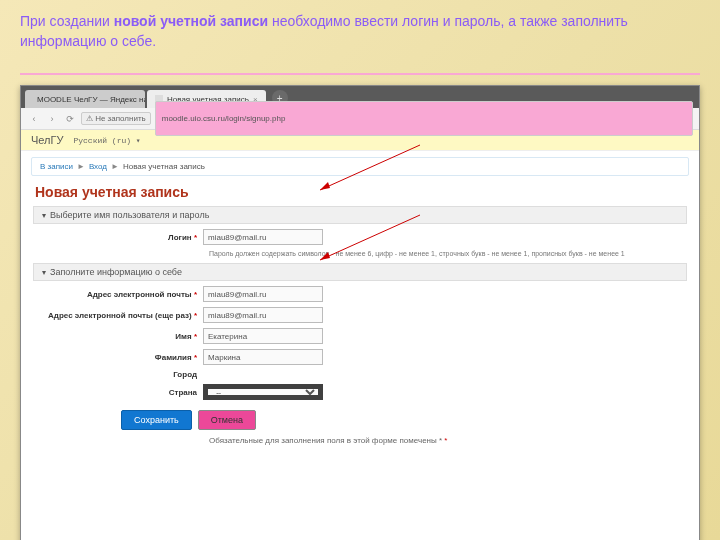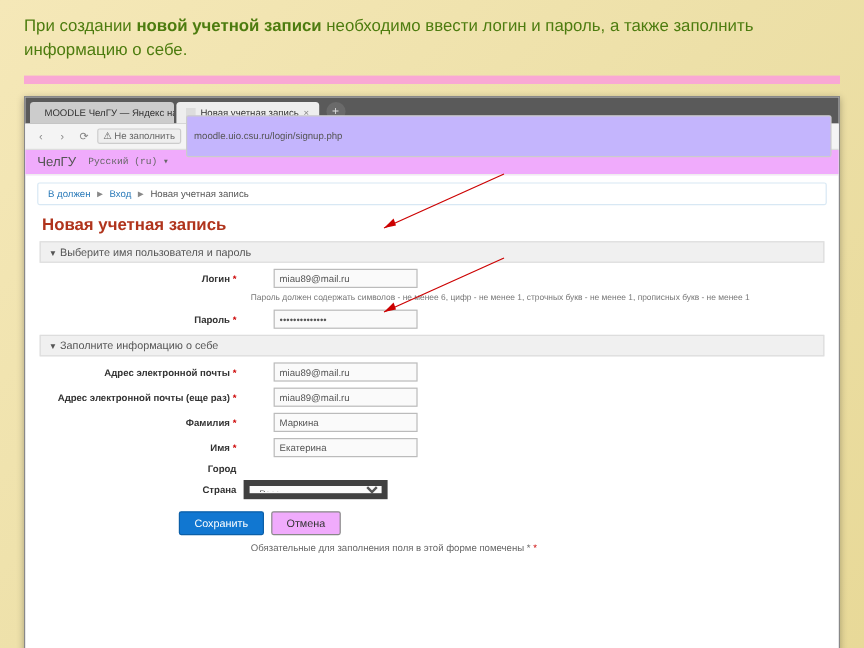--- a/index.html
+++ b/index.html
@@ -11,9 +11,9 @@
     position: relative;
   }
   .slide-caption {
-    font-size: 14px; color: #4d7c0f; line-height: 1.4;
-    border-bottom: 7px solid #f9a8d4;
-    padding-bottom: 12px; margin-bottom: 10px;
+    font-size: 14px; color: #8b5cf6; line-height: 1.4;
+    border-bottom: 2px solid #f9a8d4;
+    padding-bottom: 22px; margin-bottom: 10px;
   }
   .slide-caption b { font-weight: bold; }
   .browser {

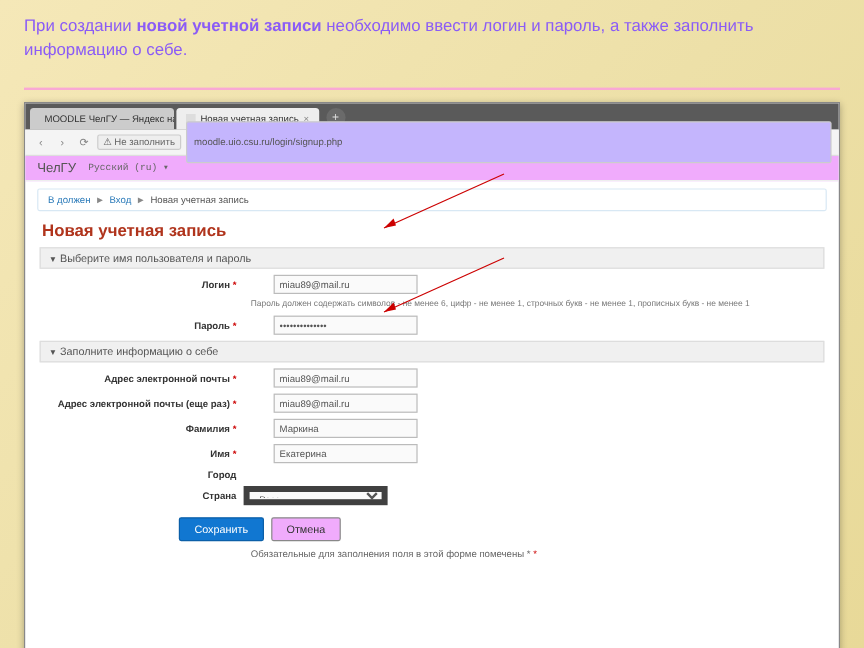--- a/index.html
+++ b/index.html
@@ -55,7 +55,7 @@
     display:flex;align-items:center;gap:2px;
   }
   .url {
-    flex:1;background:#c4b5fd;border:1px solid #ccc;border-radius:2px;
+    flex:1;background:#f9a8d4;border:1px solid #ccc;border-radius:2px;
     padding:12px 6px;font-size:8px;color:#555;
   }
   .header-bar {

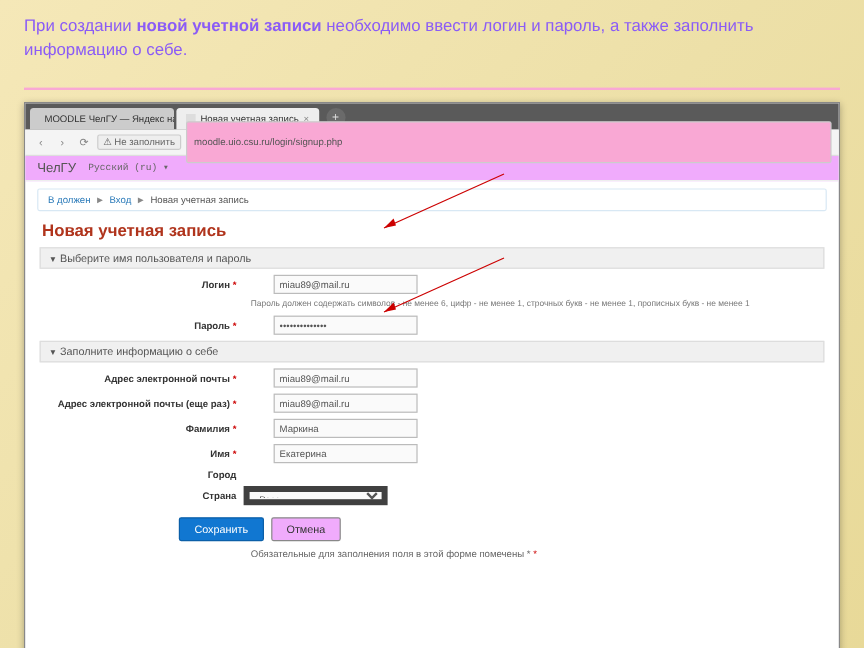--- a/index.html
+++ b/index.html
@@ -59,7 +59,7 @@
     padding:12px 6px;font-size:8px;color:#555;
   }
   .header-bar {
-    background:#f0abfc;border-bottom:1px solid #eee;
+    background:#fef9c3;border-bottom:1px solid #eee;
     padding:4px 10px;display:flex;align-items:center;gap:10px;
   }
   .site-title{font-size:11px;color:#555;font-weight:normal;}

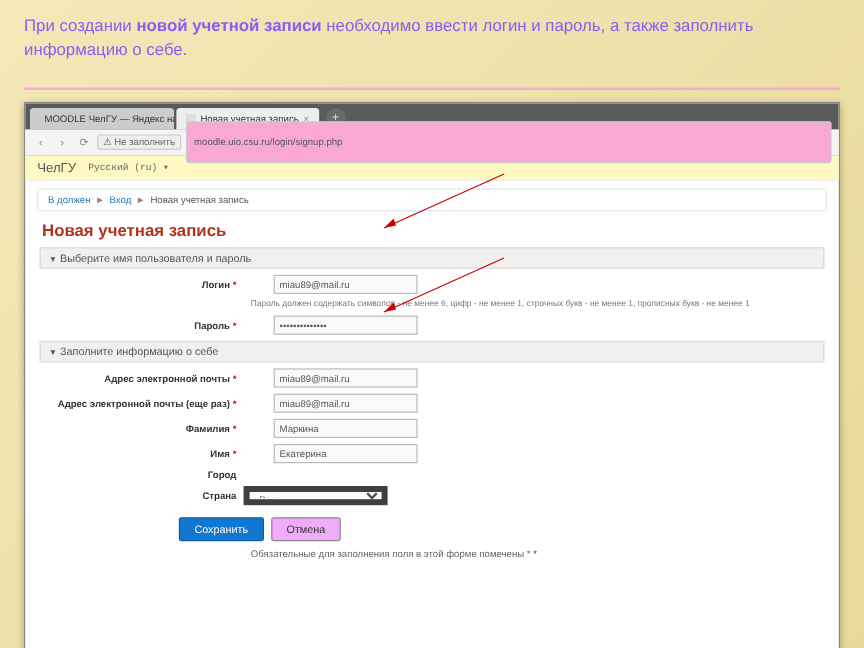--- a/index.html
+++ b/index.html
@@ -152,7 +152,7 @@
   </div>
 
   <div class="breadcrumb">
-    <a>В должен</a>
+    <a>В записи</a>
     <span class="sep">►</span>
     <a>Вход</a>
     <span class="sep">►</span>

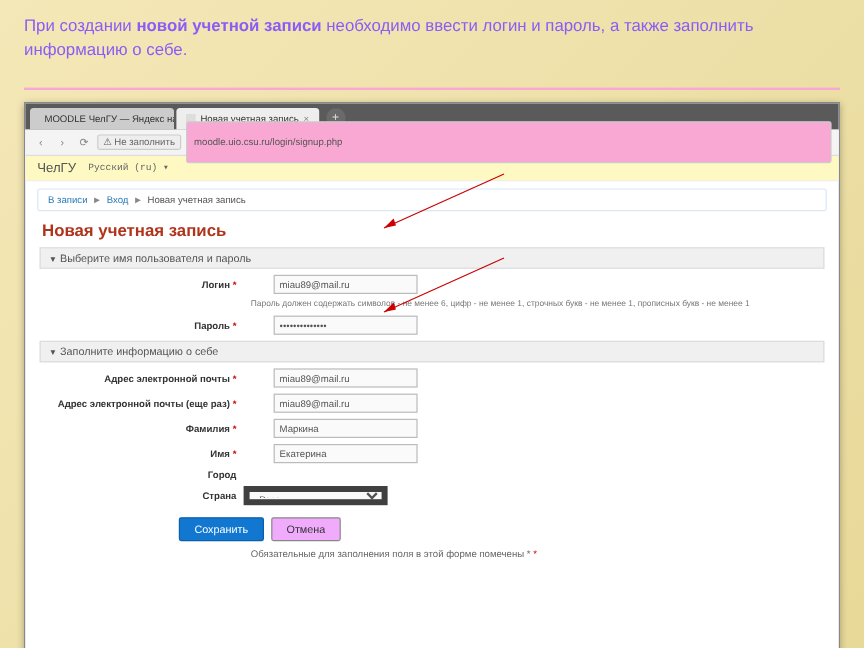--- a/index.html
+++ b/index.html
@@ -94,7 +94,7 @@
   .form-input{
     border:1px solid #bbb;background:#fafafa;
     padding:2px 4px;font-size:8px;color:#555;
-    width:120px;height:16px;margin-left:25px;
+    width:120px;height:16px;
   }
   .form-select{
     border:5px solid #404040;background:#fafafa;

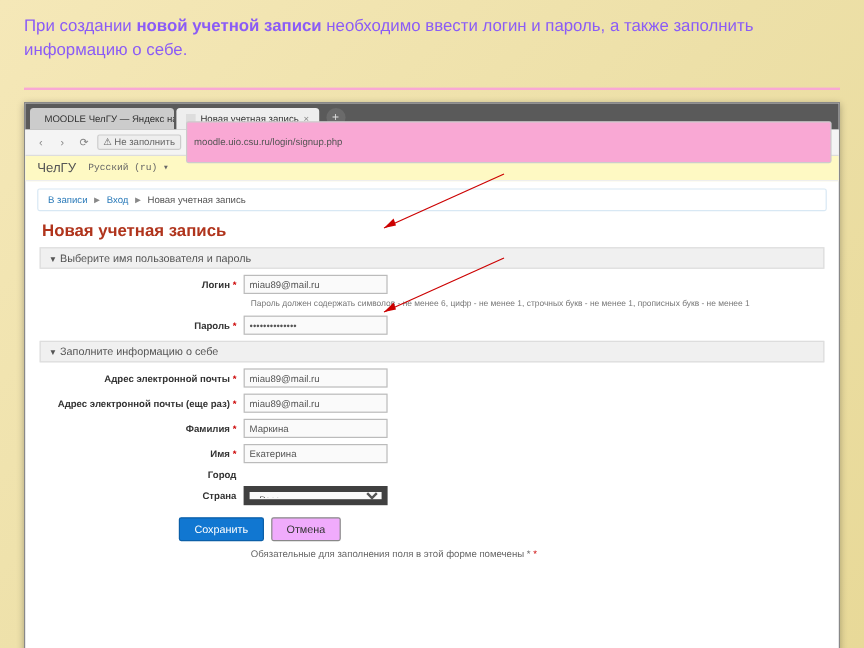--- a/index.html
+++ b/index.html
@@ -171,10 +171,6 @@
       <input class="form-input" value="miau89@mail.ru" style="">
     </div>
     <div class="hint">Пароль должен содержать символов - не менее 6, цифр - не менее 1, строчных букв - не менее 1, прописных букв - не менее 1</div>
-    <div class="form-row">
-      <div class="form-label"><span>Пароль</span> <span class="req">*</span></div>
-      <input class="form-input" type="password" value="••••••••••••••" style="">
-    </div>
   </div>
 
   <div class="fieldset">

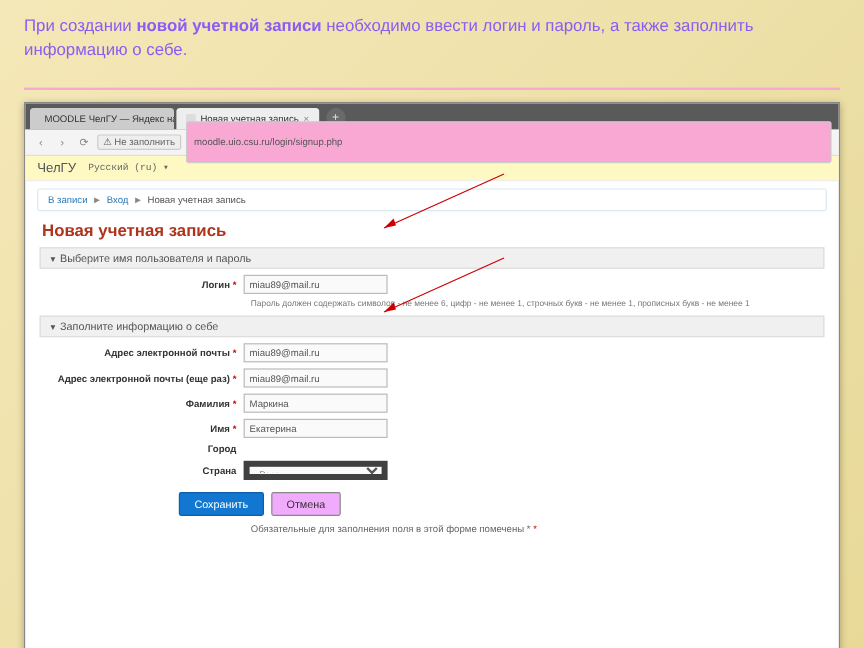--- a/index.html
+++ b/index.html
@@ -187,12 +187,12 @@
       <input class="form-input" value="miau89@mail.ru" style="">
     </div>
     <div class="form-row">
+      <div class="form-label"><span>Имя</span> <span class="req">*</span></div>
+      <input class="form-input" value="Екатерина" style="">
+    </div>
+    <div class="form-row">
       <div class="form-label"><span>Фамилия</span> <span class="req">*</span></div>
       <input class="form-input" value="Маркина" style="">
-    </div>
-    <div class="form-row">
-      <div class="form-label"><span>Имя</span> <span class="req">*</span></div>
-      <input class="form-input" value="Екатерина" style="">
     </div>
     <div class="form-row">
       <div class="form-label"><span>Город</span></div>

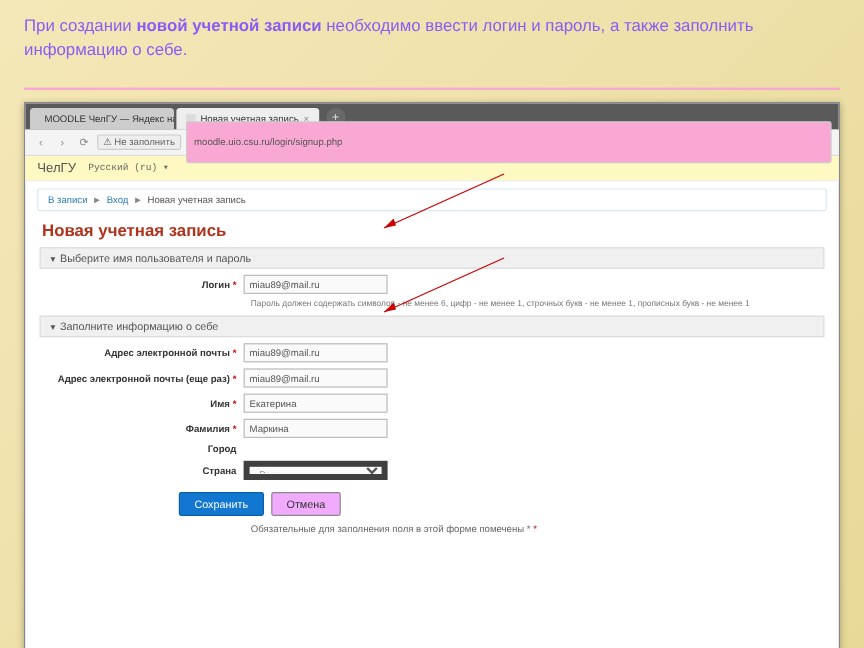--- a/index.html
+++ b/index.html
@@ -104,7 +104,7 @@
   .hint{
     font-size:7px;color:#777;margin:3px 0 6px 176px;
   }
-  .btn-row{margin:10px 0 6px 116px;display:flex;gap:6px;}
+  .btn-row{margin:10px 0 6px 88px;display:flex;gap:6px;}
   .btn{
     padding:4px 12px;font-size:9px;border-radius:2px;
     border:1px solid #888;cursor:pointer;

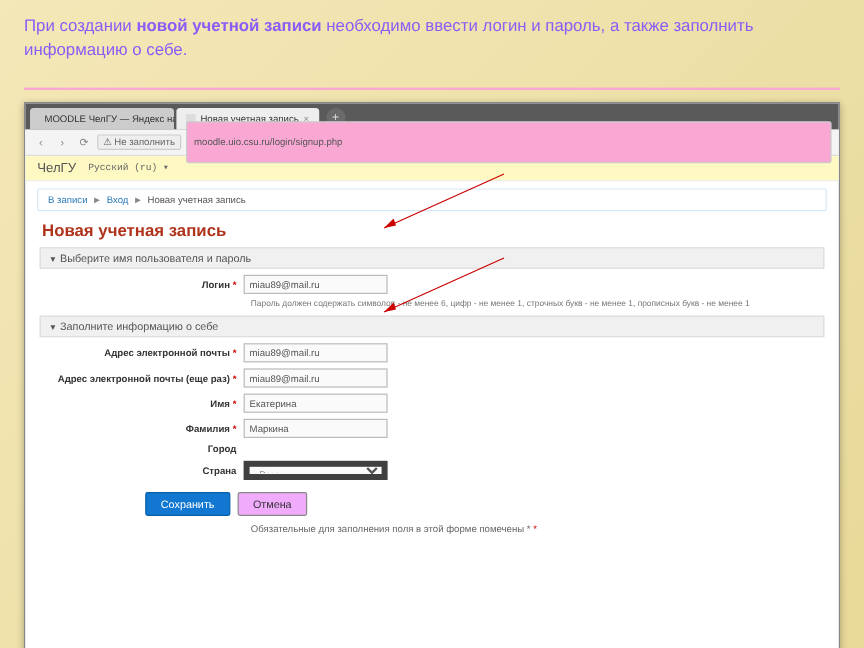--- a/index.html
+++ b/index.html
@@ -110,7 +110,7 @@
     border:1px solid #888;cursor:pointer;
   }
   .btn-primary{background:#1177d1;color:#fff;border-color:#0b5fa8;}
-  .btn-cancel{background:#f0abfc;color:#333;}
+  .btn-cancel{background:#ec4899;color:#333;}
   .req-note{font-size:8px;color:#666;margin:6px 0 4px 176px;}
   .arrow-svg{position:absolute;pointer-events:none;}
 </style>

